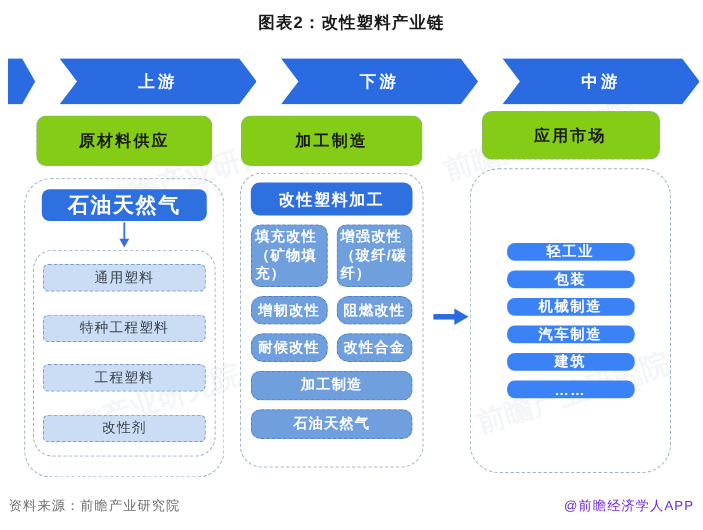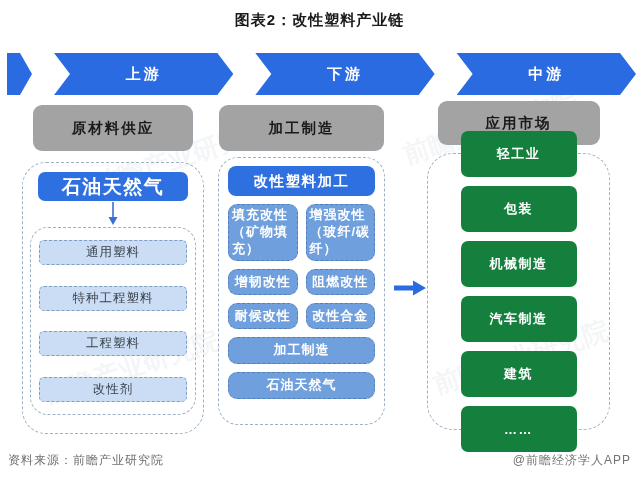--- a/index.html
+++ b/index.html
@@ -36,7 +36,7 @@
   
   .col { position: absolute; }
   .col-header {
-    margin: 0 auto; background: #a3a3a3;
+    margin: 0 auto; background: #84cc16;
     border: 1.6px dashed #9aa4ae; border-radius: 9px;
     display: flex; align-items: center; justify-content: center;
     font-size: 14.5px; font-weight: bold; color: #1a1a1a; letter-spacing: 2px;

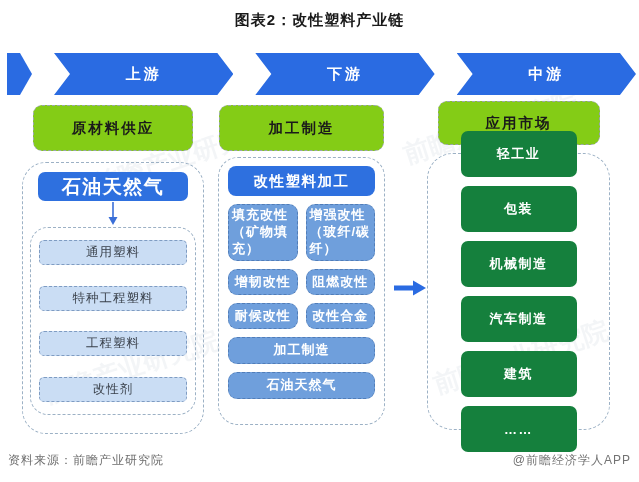--- a/index.html
+++ b/index.html
@@ -96,7 +96,7 @@
     gap: 9px; padding: 10px;
   }
   .market-box {
-    width: 116px; height: 46px; background: #15803d; border-radius: 7px;
+    width: 116px; height: 16px; background: #3b82f6; border-radius: 7px;
     color: #fff; font-size: 13px; font-weight: bold; letter-spacing: 1.5px;
     display: flex; align-items: center; justify-content: center; flex: 0 0 auto;
   }

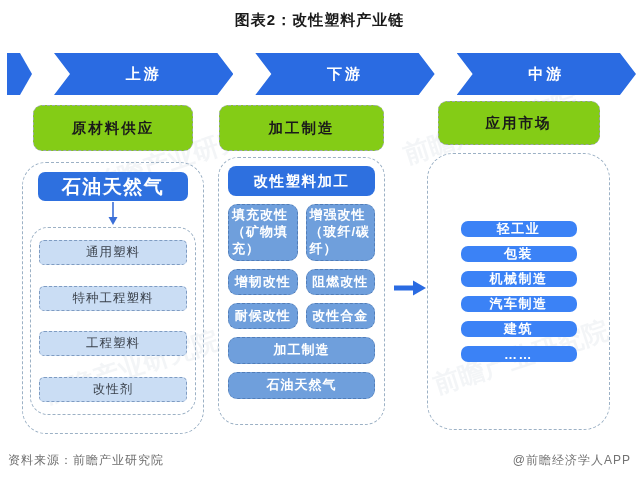--- a/index.html
+++ b/index.html
@@ -84,7 +84,7 @@
     line-height: 1.3; padding: 1px 3px;
   }
   .med-big { height: 57px; }
-  .med-small { height: 26px; }
+  .med-small { height: 26px; border-radius: 11px; }
   .med-full { height: 27px; margin-top: 8px; }
 
   

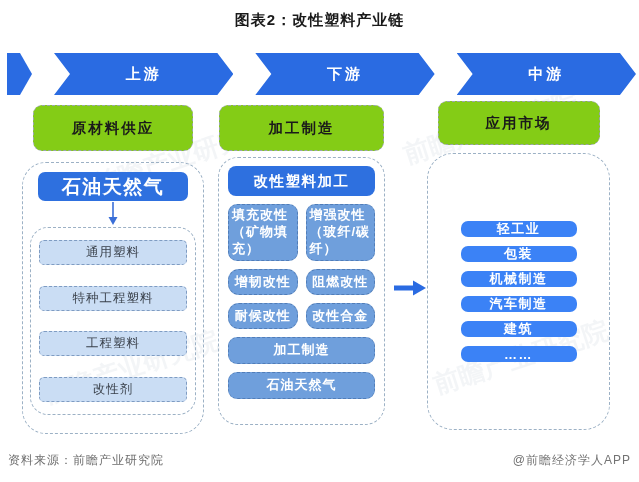--- a/index.html
+++ b/index.html
@@ -111,7 +111,7 @@
   }
   .footer-credit {
     position: absolute; right: 8px; bottom: 13px;
-    font-size: 12px; color: #737373; letter-spacing: 1px;
+    font-size: 12px; color: #6d28d9; letter-spacing: 1px;
   }
 
   

